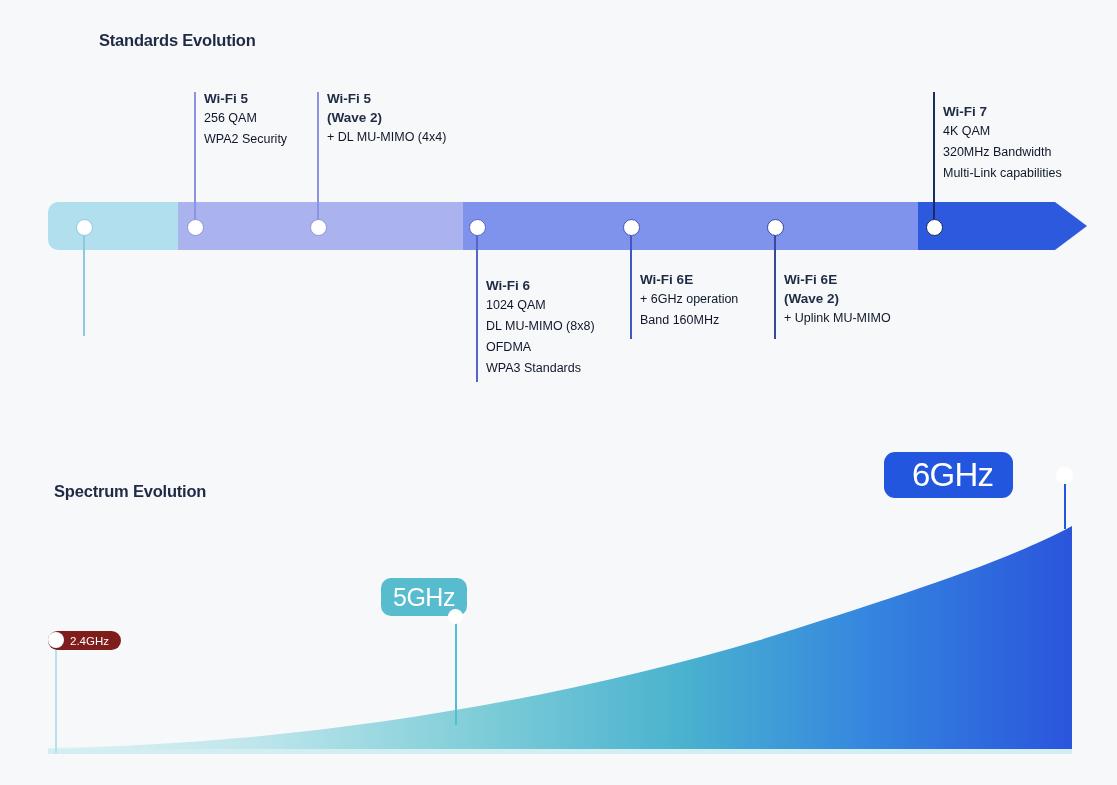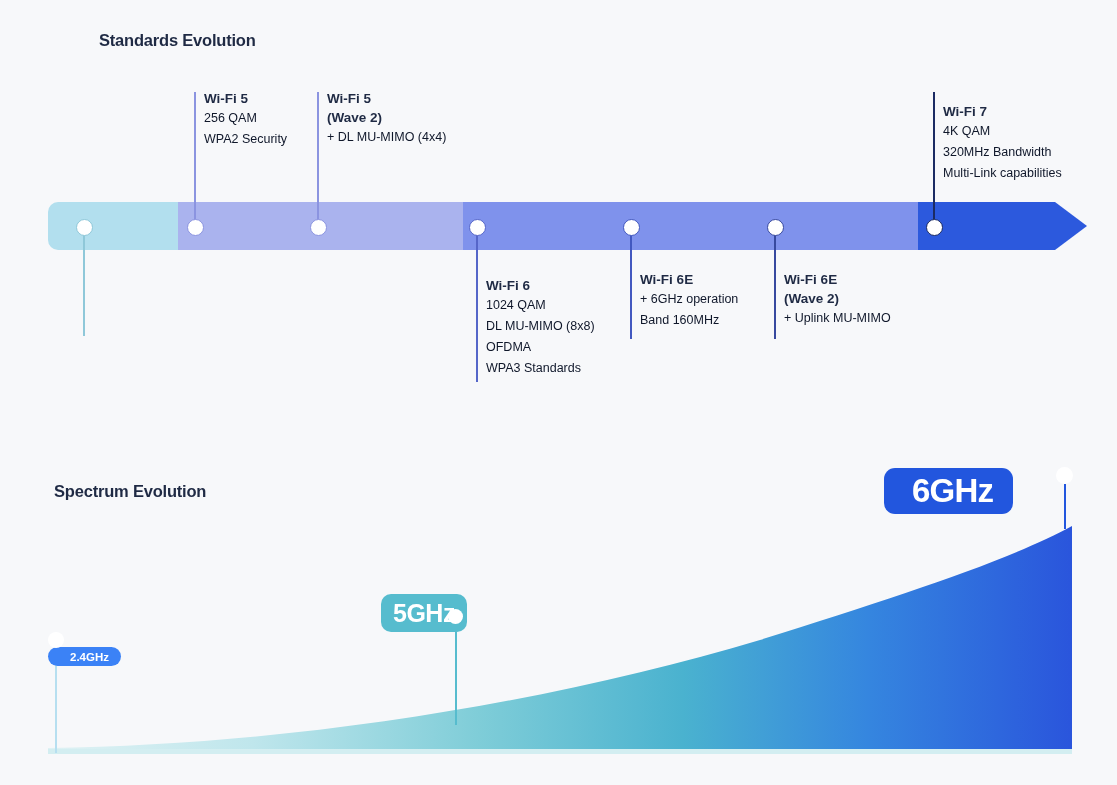--- a/index.html
+++ b/index.html
@@ -71,12 +71,11 @@
     position: absolute;
     border-radius: 8px;
     color: #ffffff;
-    font-weight: bold;
+    font-weight: normal;
     display: flex;
     align-items: center;
     box-sizing: border-box;
     white-space: nowrap;
-    margin-top: 16px;
   }
   .sp-dot {
     position: absolute;

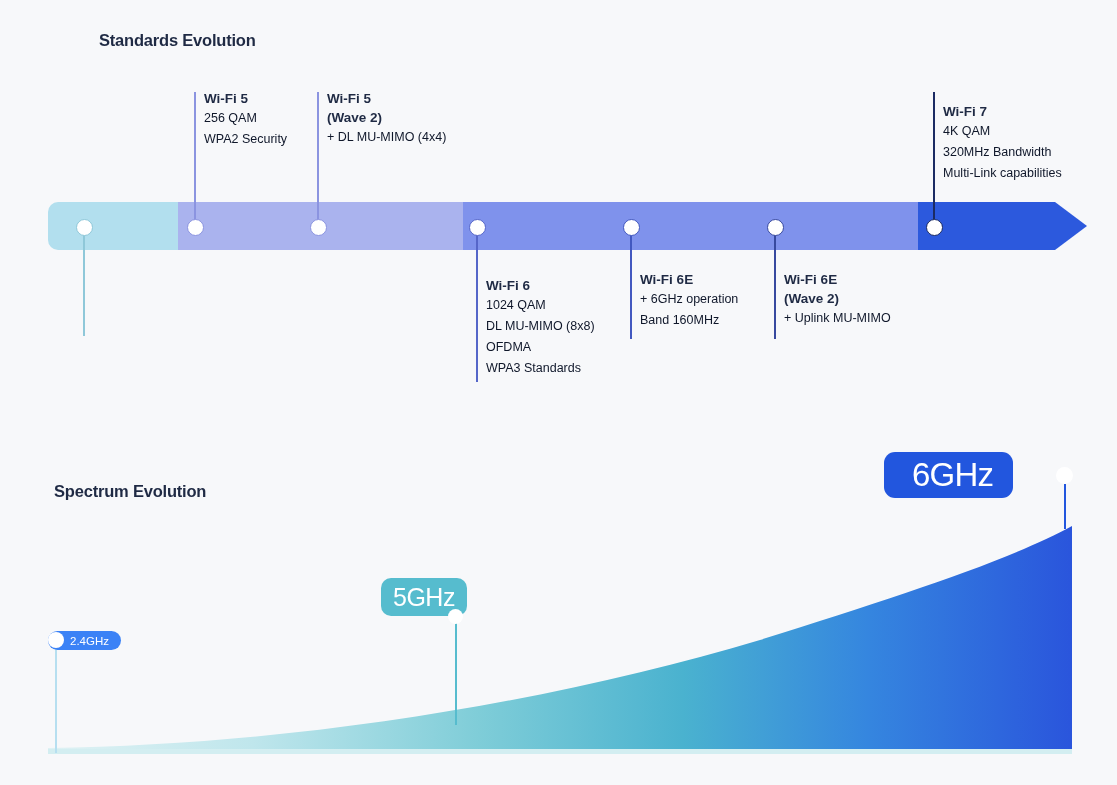--- a/index.html
+++ b/index.html
@@ -87,7 +87,7 @@
     height: 19px;
     padding: 0 12px 0 22px;
     font-size: 11.5px;
-    background: #3b82f6;
+    background: #7f1d1d;
     border-radius: 9.5px;
   }
   #dot-24 { left: 48px; top: 632px; width: 16px; height: 16px; }

